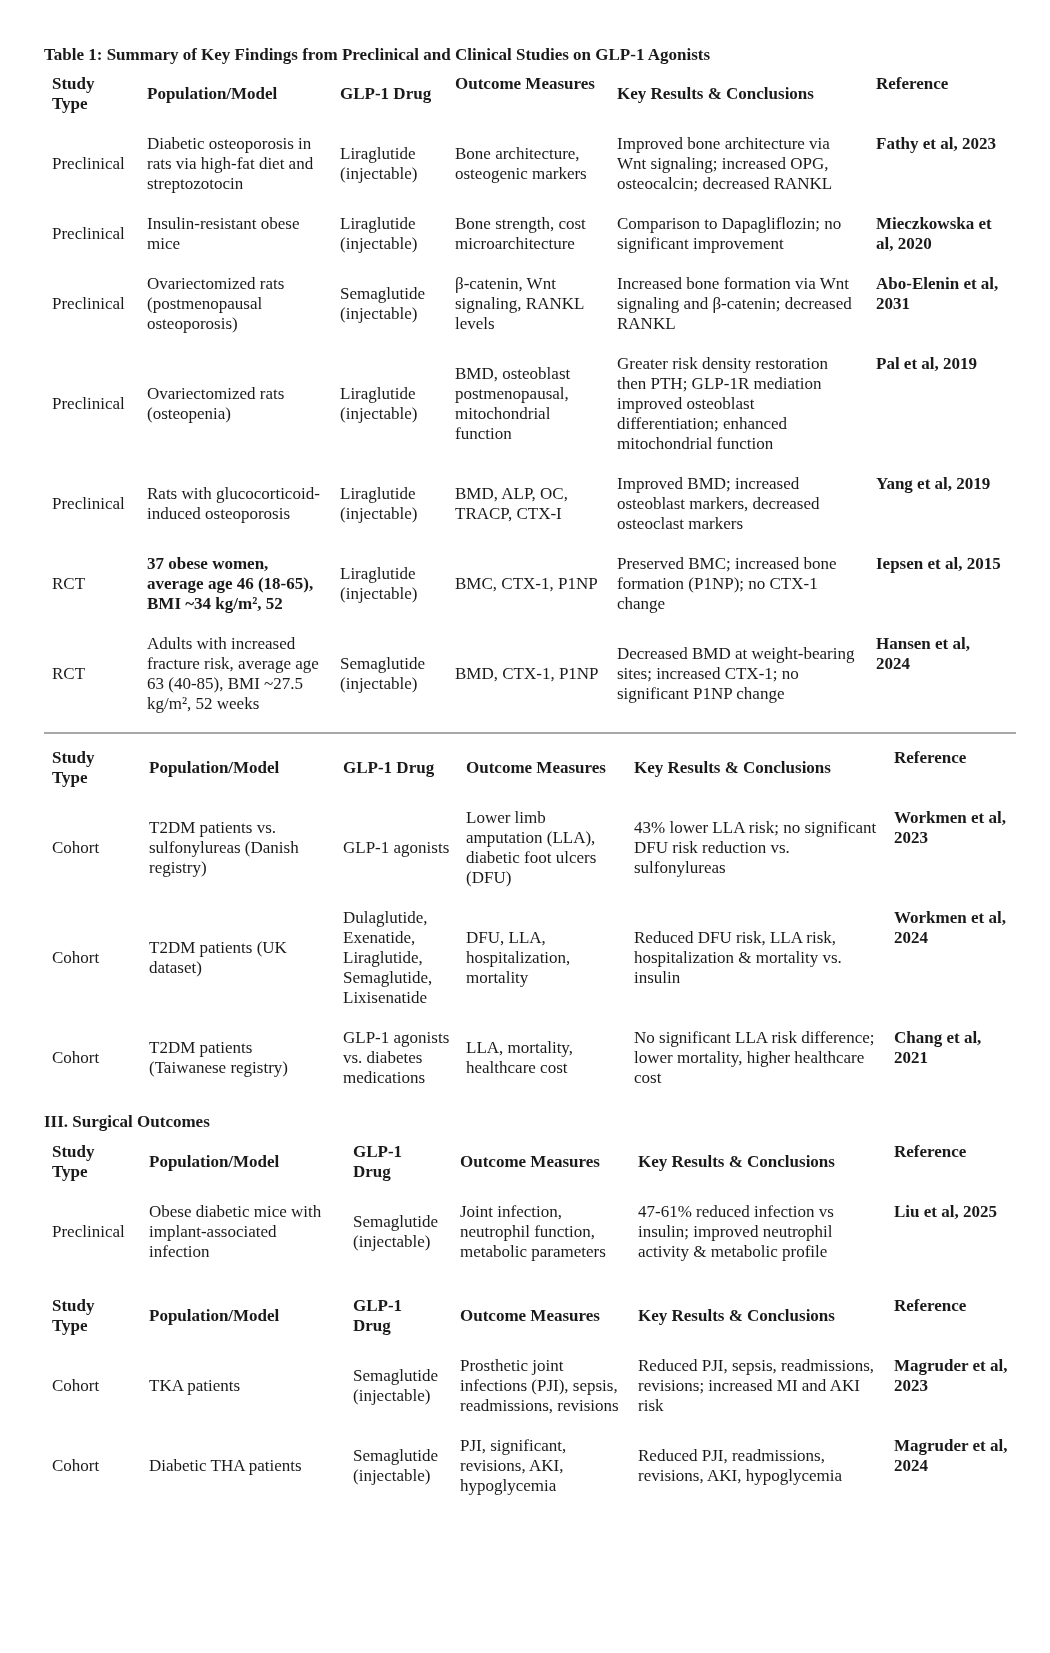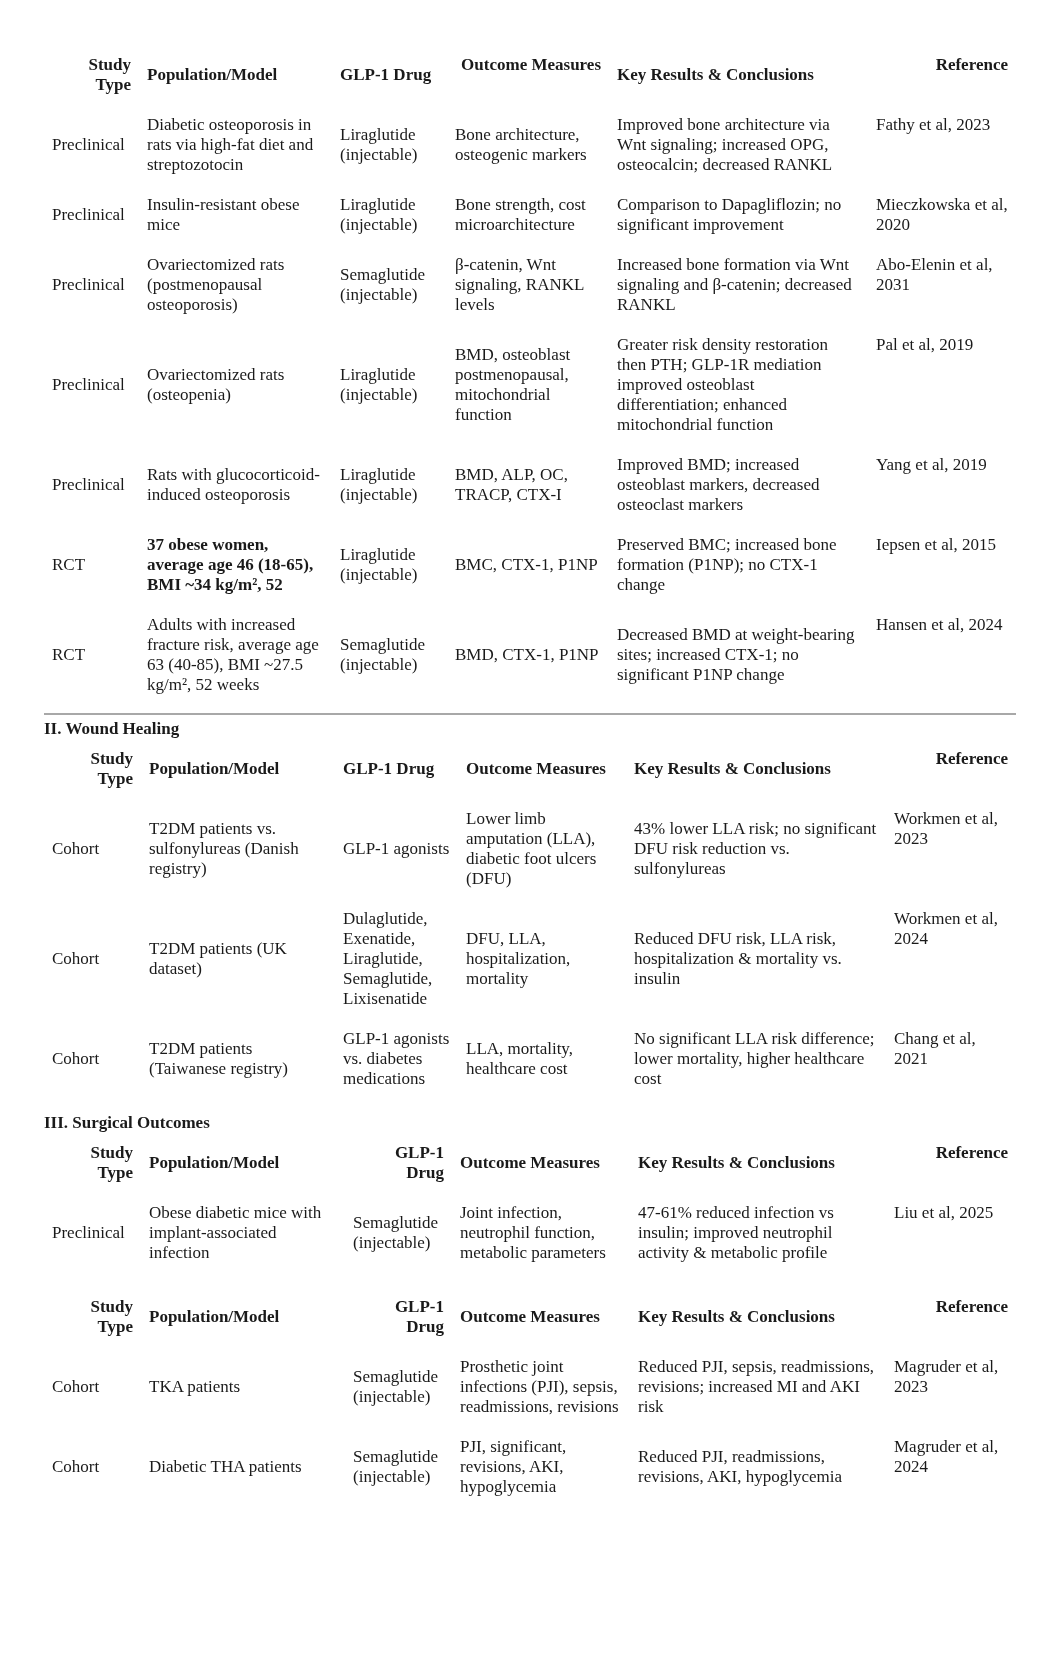--- a/index.html
+++ b/index.html
@@ -25,6 +25,7 @@
 <body>
 
 <div class="page">
+  <p class="title">Table 1: Summary of Key Findings from Preclinical and Clinical Studies on GLP-1 Agonists</p>
 
   <table>
     <colgroup>

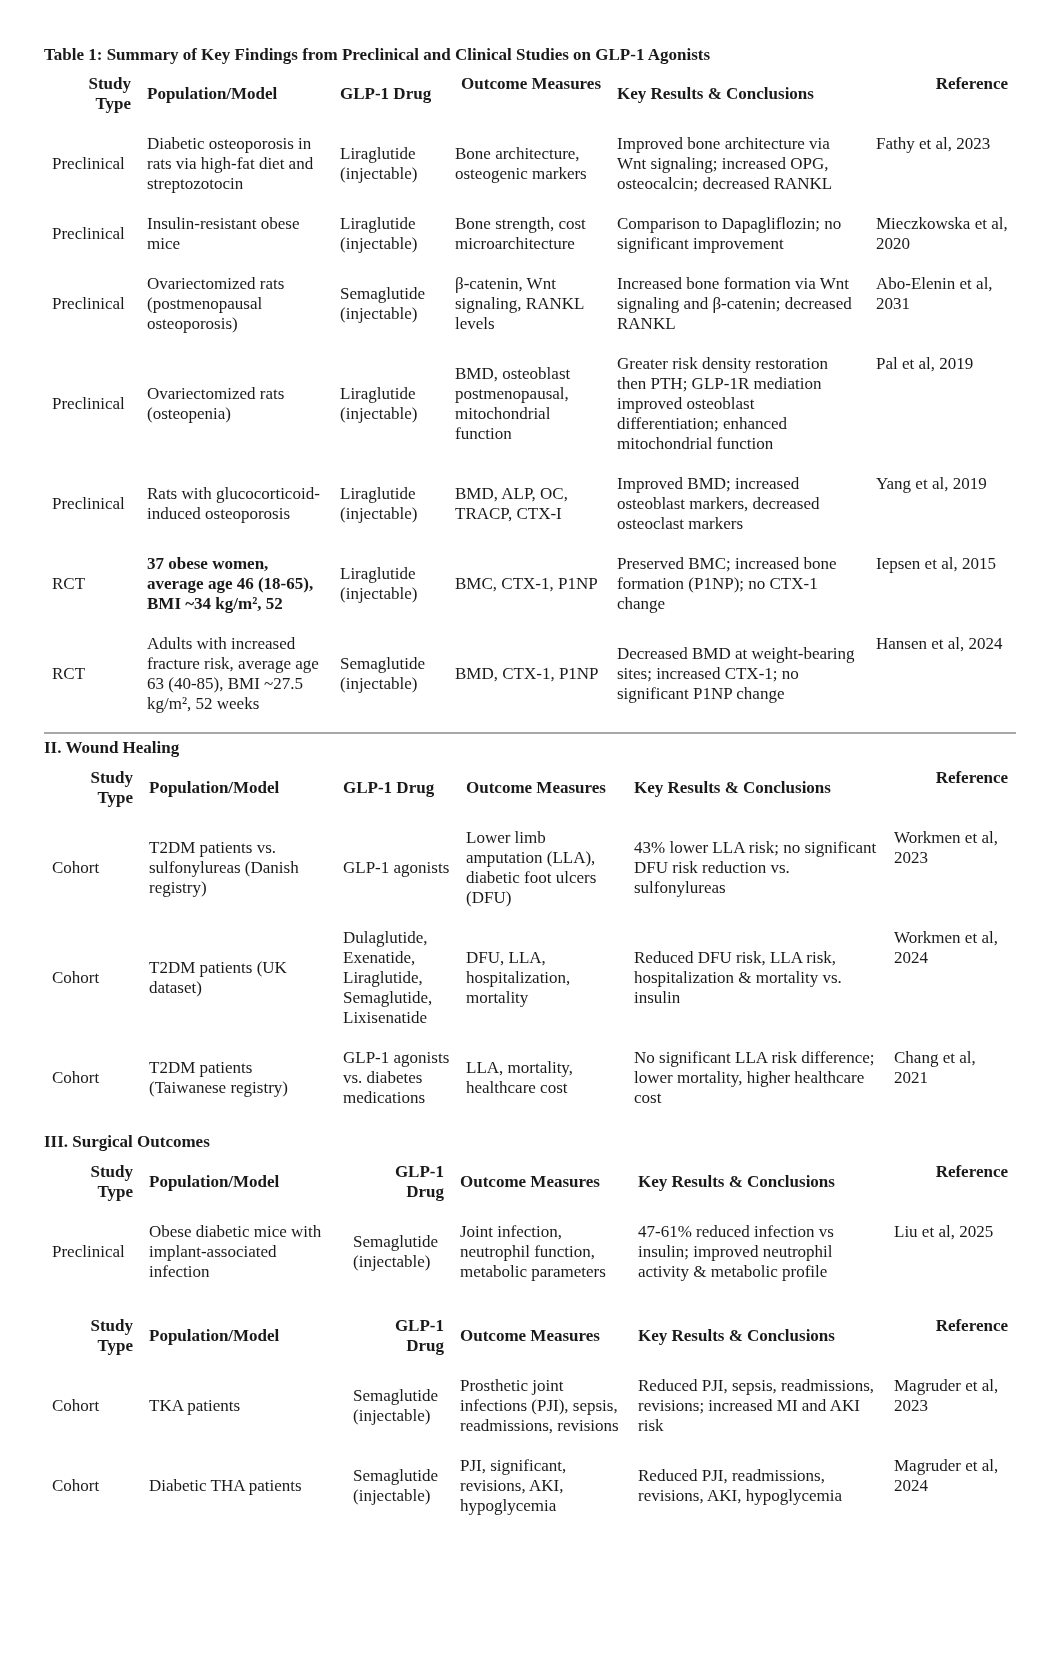--- a/index.html
+++ b/index.html
@@ -14,7 +14,7 @@
   table { border-collapse: collapse; table-layout: fixed; width: 100%; }
   td, th { padding: 0 8px; vertical-align: middle; text-align: left; }
   th { font-weight: bold; padding-top: 10px; padding-bottom: 10px; }
-  th.top { vertical-align: top; text-align: right; }
+  th.top { vertical-align: top; }
   td { padding-top: 10px; padding-bottom: 10px; }
   td.top { vertical-align: top; }
   .clip { max-height: 60px; overflow: hidden; font-weight: bold; }

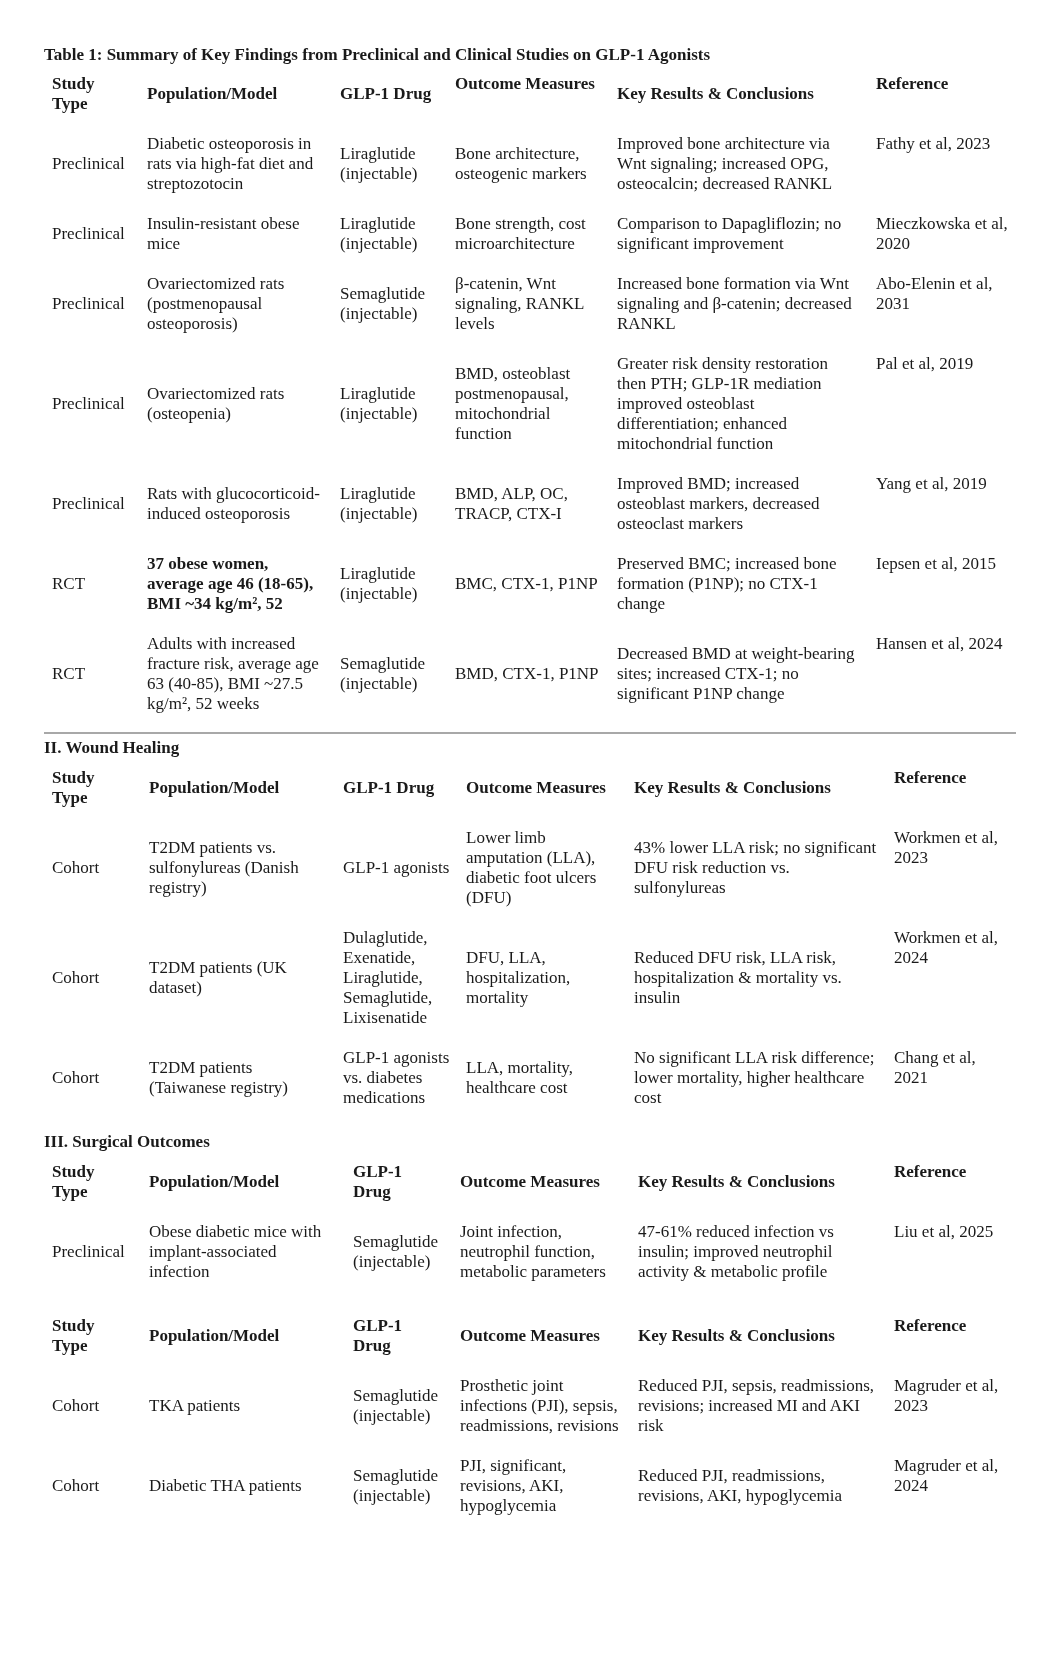--- a/index.html
+++ b/index.html
@@ -16,7 +16,7 @@
   th { font-weight: bold; padding-top: 10px; padding-bottom: 10px; }
   th.top { vertical-align: top; }
   td { padding-top: 10px; padding-bottom: 10px; }
-  td.top { vertical-align: top; }
+  td.top { vertical-align: top; font-weight: bold; }
   .clip { max-height: 60px; overflow: hidden; font-weight: bold; }
   .divider { height: 2px; background: #a8a8a8; border: none; margin: 8px 0 4px 0; }
   .gap { height: 14px; }

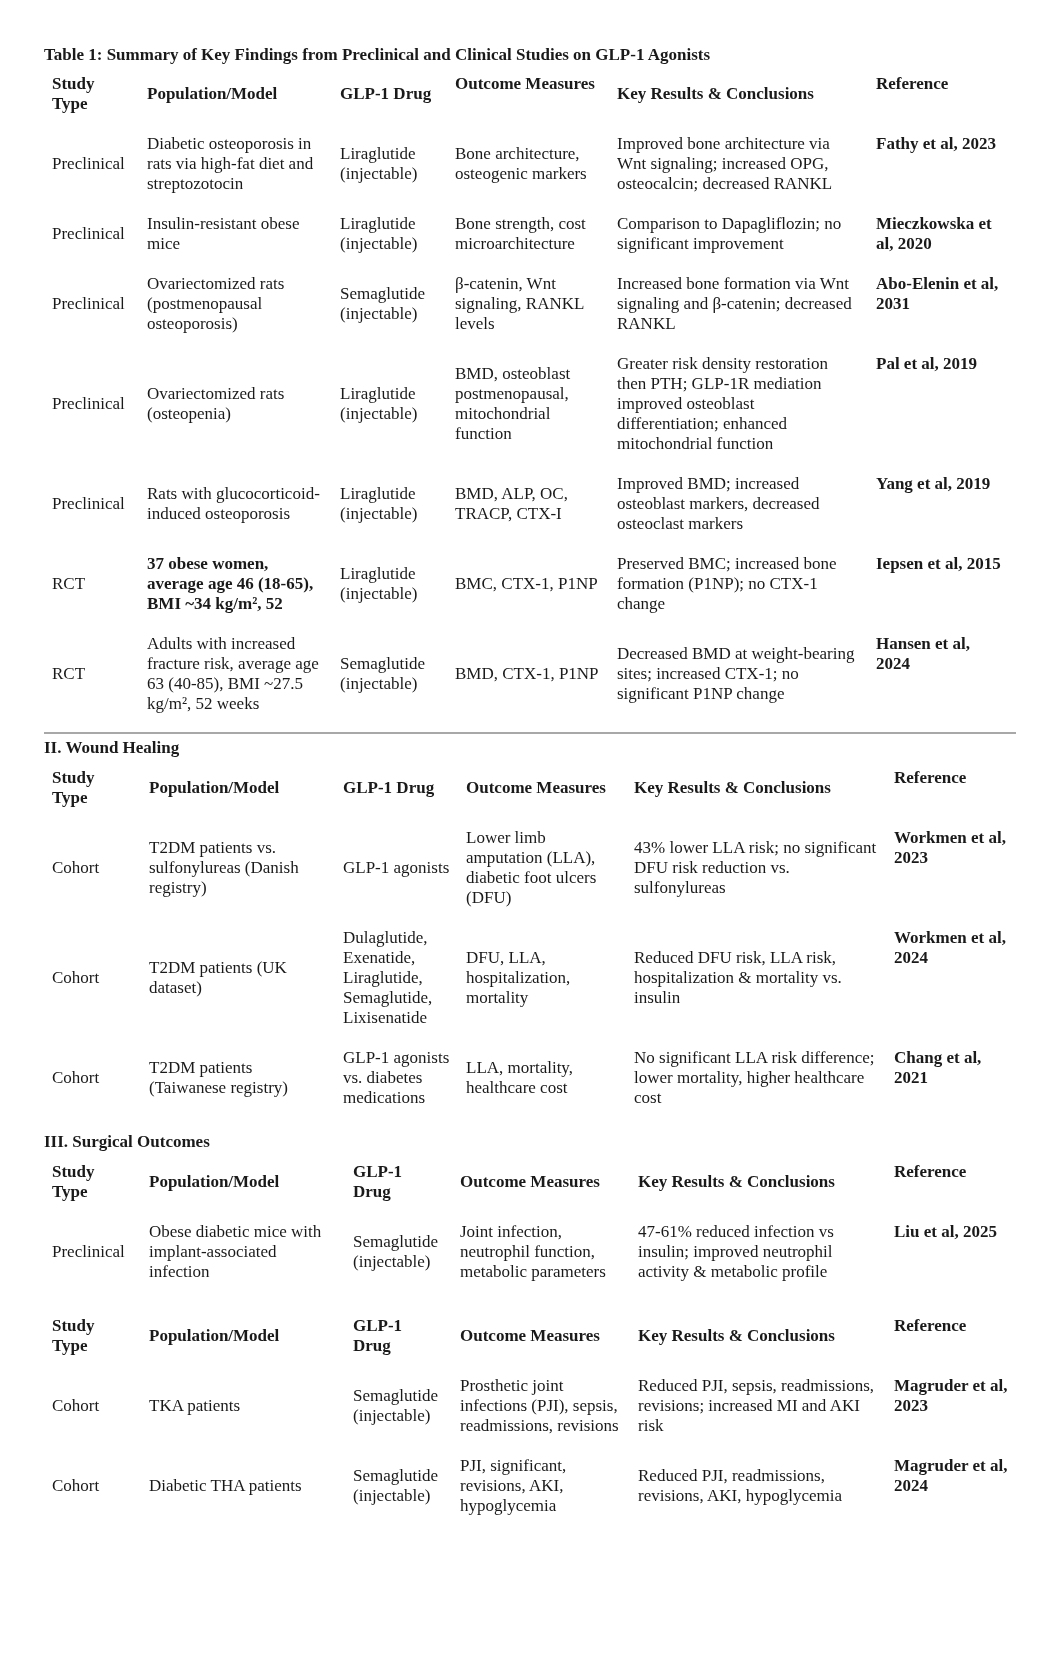--- a/index.html
+++ b/index.html
@@ -192,7 +192,6 @@
 
   <hr class="divider">
 
-  <p class="section-title">II. Wound Healing</p>
   <table>
     <colgroup>
         <col style="width:97px">

